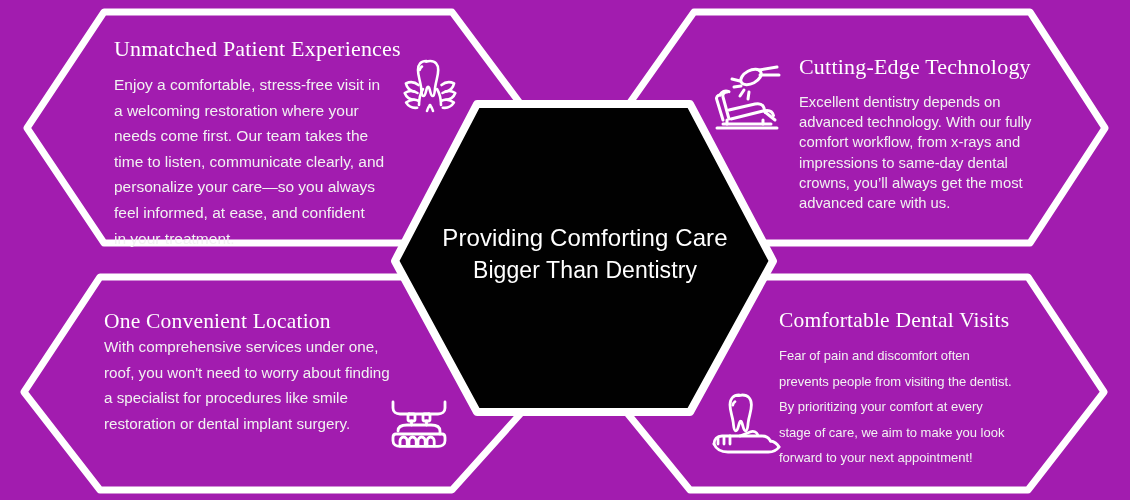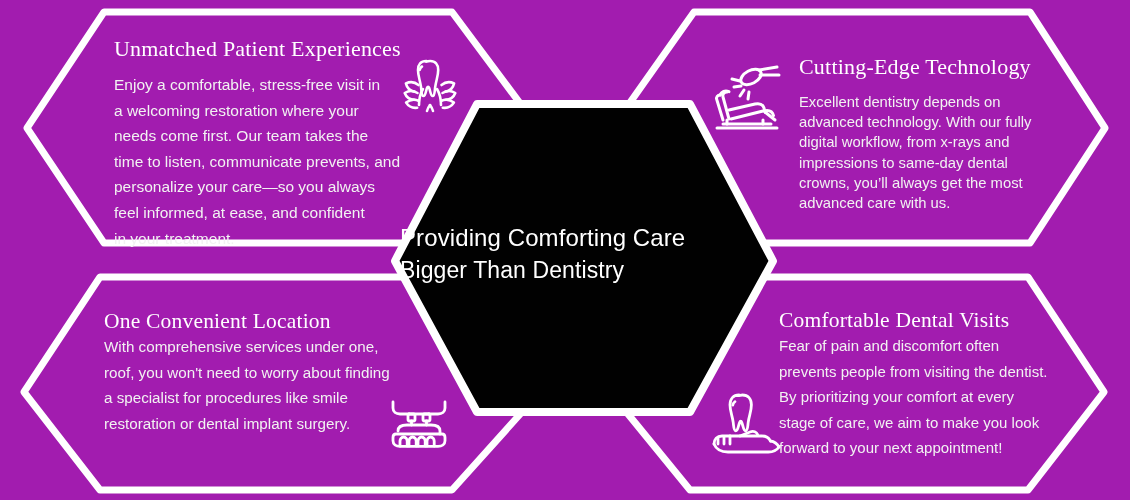--- a/index.html
+++ b/index.html
@@ -127,7 +127,7 @@
     <div class="p-body">
       <span class="ln">Excellent dentistry depends on</span>
       <span class="ln">advanced technology. With our fully</span>
-      <span class="ln">digital workflow, from x-rays and</span>
+      <span class="ln">comfort workflow, from x-rays and</span>
       <span class="ln">impressions to same-day dental</span>
       <span class="ln">crowns, you’ll always get the most</span>
       <span class="ln">advanced care with us.</span>

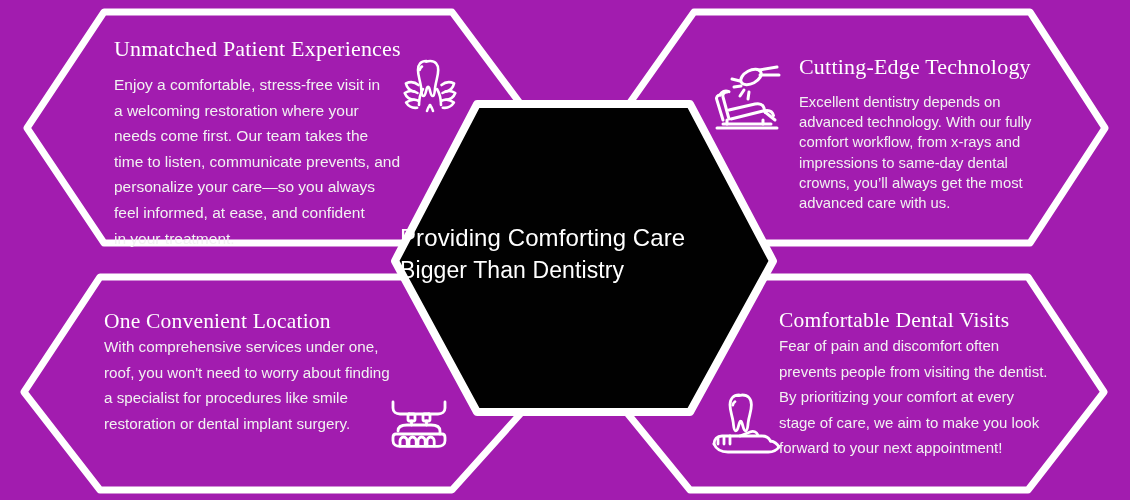--- a/index.html
+++ b/index.html
@@ -115,7 +115,7 @@
       <span class="ln">Enjoy a comfortable, stress-free visit in</span>
       <span class="ln">a welcoming restoration where your</span>
       <span class="ln">needs come first. Our team takes the</span>
-      <span class="ln">time to listen, communicate prevents, and</span>
+      <span class="ln">time to listen, communicate clearly, and</span>
       <span class="ln">personalize your care—so you always</span>
       <span class="ln">feel informed, at ease, and confident</span>
       <span class="ln">in your treatment.</span>

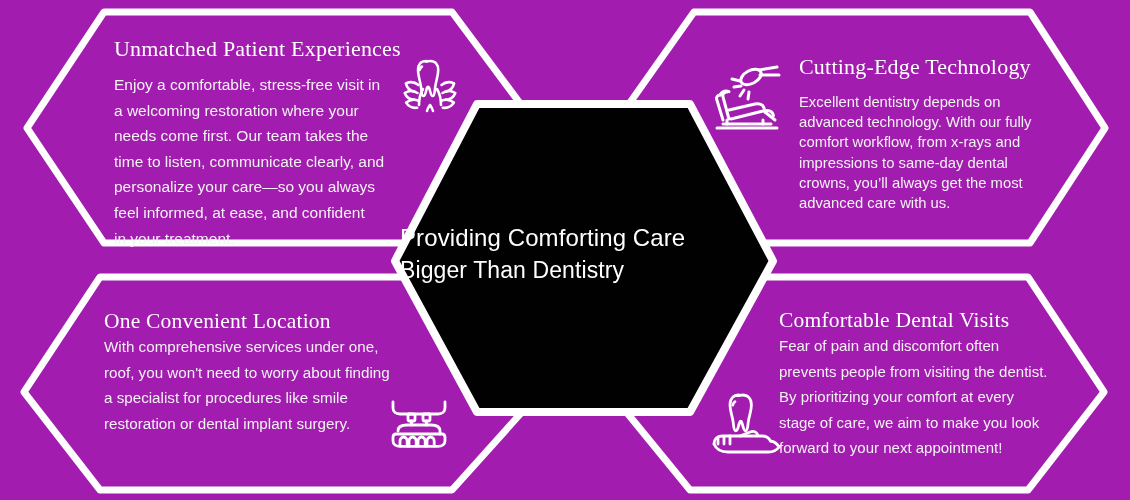--- a/index.html
+++ b/index.html
@@ -60,7 +60,7 @@
   
   #panel-center{
     left:400px; top:222px; width:370px;
-    text-align:left;
+    text-align:center;
   }
   #panel-center .c-line1{
     display:block;

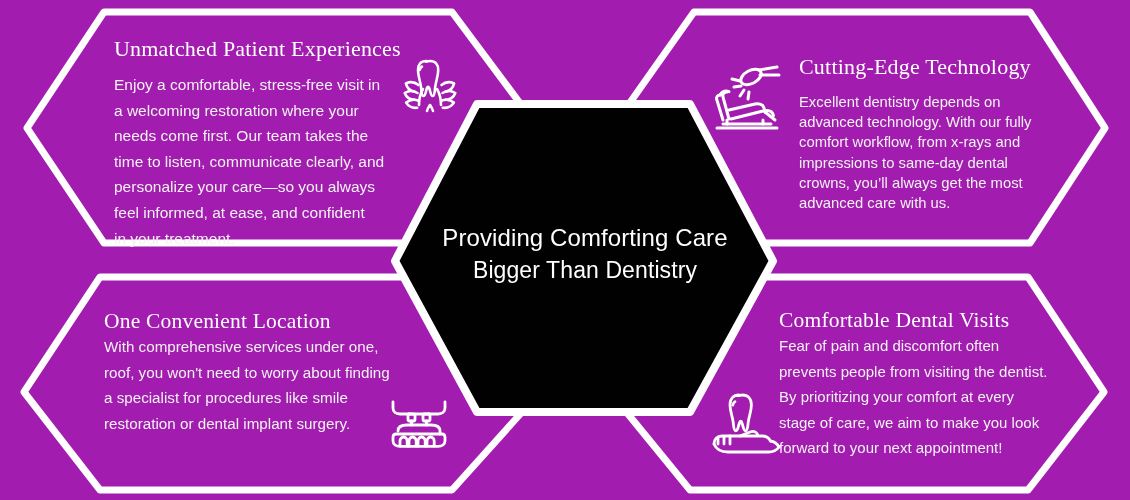--- a/index.html
+++ b/index.html
@@ -55,7 +55,7 @@
   
   #panel-br{ left:779px; top:307px; width:310px; }
   #panel-br .p-head{ font-size:21.5px; line-height:26px; }
-  #panel-br .p-body{ font-size:15px; line-height:25.5px; }
+  #panel-br .p-body{ font-size:13px; line-height:25.5px; margin-top:10px; }
 
   
   #panel-center{

